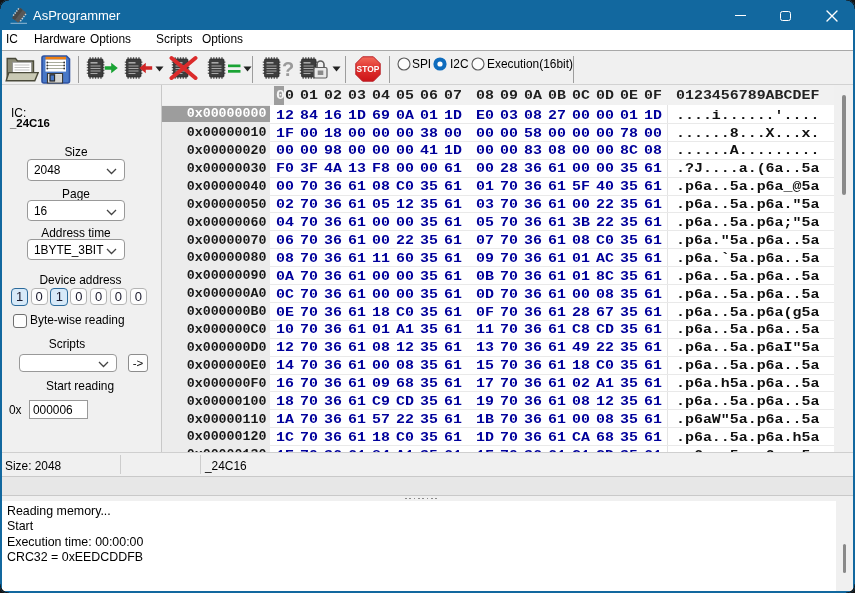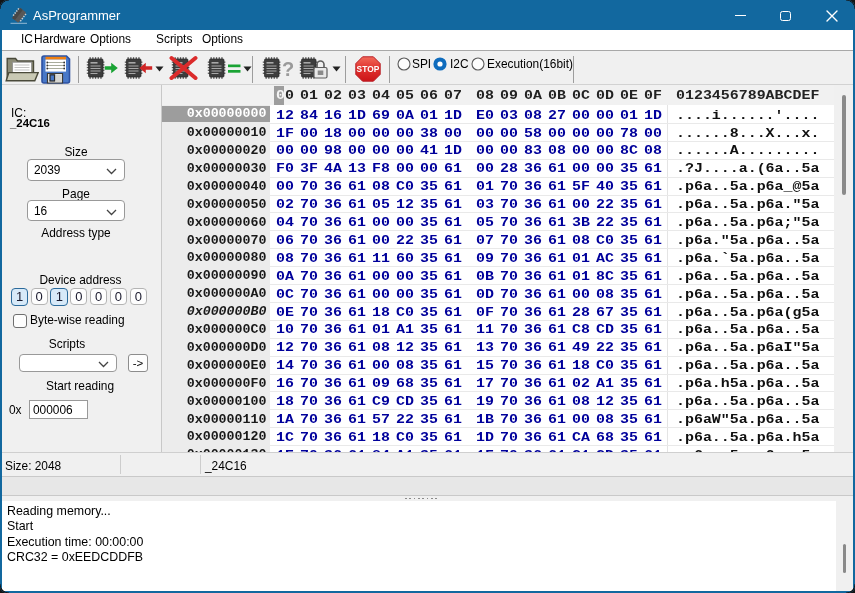--- a/index.html
+++ b/index.html
@@ -42,7 +42,7 @@
 <div class="abs" style="left:0;top:0;width:9px;height:9px;background:radial-gradient(circle 9px at 9px 9px, rgba(0,0,0,0) 8.2px, #141414 8.8px);"></div>
 <div class="abs" style="left:846px;top:0;width:9px;height:9px;background:radial-gradient(circle 9px at 0px 9px, rgba(0,0,0,0) 8.2px, #141414 8.8px);"></div>
 <div class="abs" style="left:2px;top:30px;width:851px;height:20px;background:#fff;"></div>
-<div class="abs" style="left:21px;top:32px;font-size:11.9px;color:#000;">IC</div>
+<div class="abs" style="left:6px;top:32px;font-size:11.9px;color:#000;">IC</div>
 <div class="abs" style="left:34px;top:32px;font-size:11.9px;color:#000;">Hardware</div>
 <div class="abs" style="left:90px;top:32px;font-size:11.9px;color:#000;">Options</div>
 <div class="abs" style="left:156px;top:32px;font-size:11.9px;color:#000;">Scripts</div>

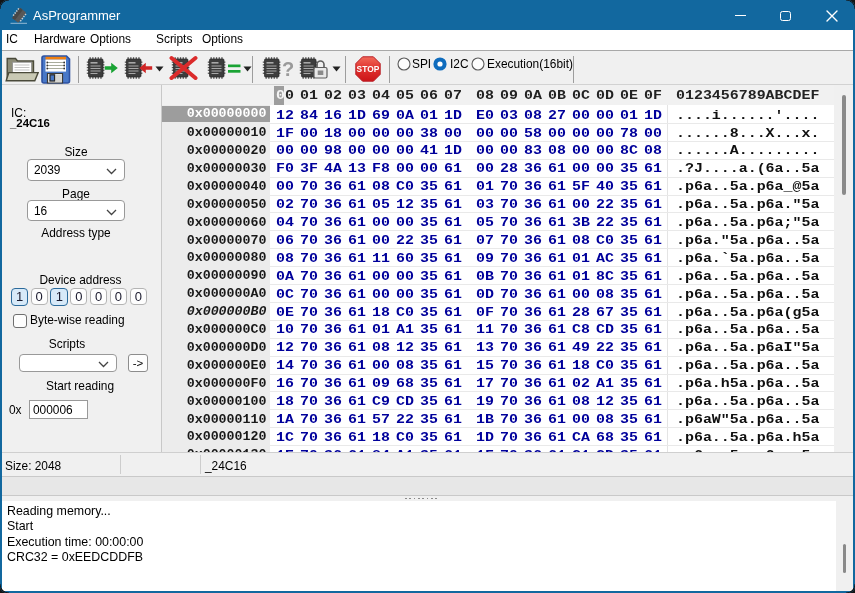--- a/index.html
+++ b/index.html
@@ -668,7 +668,7 @@
 <div class="abs" style="left:10px;top:116.5px;font-size:11.4px;font-weight:bold;">_24C16</div>
 <div class="abs lbl" style="left:27px;top:145px;width:98px;text-align:center;">Size</div>
 <div class="combo" style="left:27px;top:159px;width:98px;height:22px;">
-      <span style="position:absolute;left:6px;top:3px;">2039</span>
+      <span style="position:absolute;left:6px;top:3px;">2048</span>
       <svg width="11" height="7" viewBox="0 0 11 7" style="position:absolute;right:7px;top:8px;">
         <path d="M1 1 L5.5 5.5 L10 1" fill="none" stroke="#444" stroke-width="1.3"></path>
       </svg>

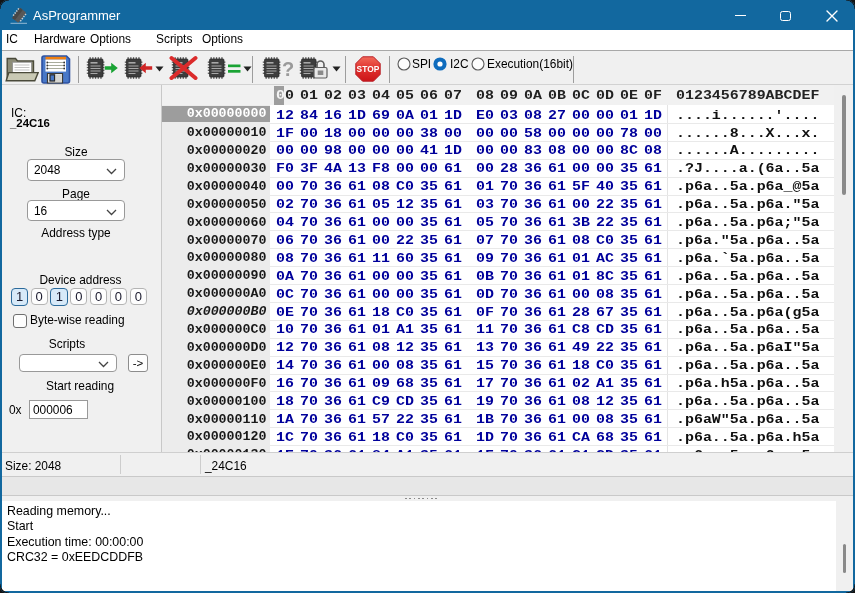--- a/index.html
+++ b/index.html
@@ -680,7 +680,7 @@
         <path d="M1 1 L5.5 5.5 L10 1" fill="none" stroke="#444" stroke-width="1.3"></path>
       </svg>
     </div>
-<div class="abs lbl" style="left:27px;top:226px;width:98px;text-align:center;">Address type</div>
+<div class="abs lbl" style="left:27px;top:226px;width:98px;text-align:center;">Address time</div>
 <div class="abs lbl" style="left:27px;top:272.5px;width:107px;text-align:center;">Device address</div>
 <div class="abs" style="left:10.7px;top:287.5px;width:17.8px;height:18px;background:#d7e9f8;border:1.6px solid #2b6a9b;border-radius:4px;font-size:13px;text-align:center;line-height:15px;color:#1a1a2e;">1</div>
 <div class="abs" style="left:30.55px;top:288px;width:17px;height:17.4px;background:#fdfdfd;border:1px solid #b4b4b4;border-radius:4px;font-size:13px;text-align:center;line-height:15.5px;color:#1a1a2e;">0</div>

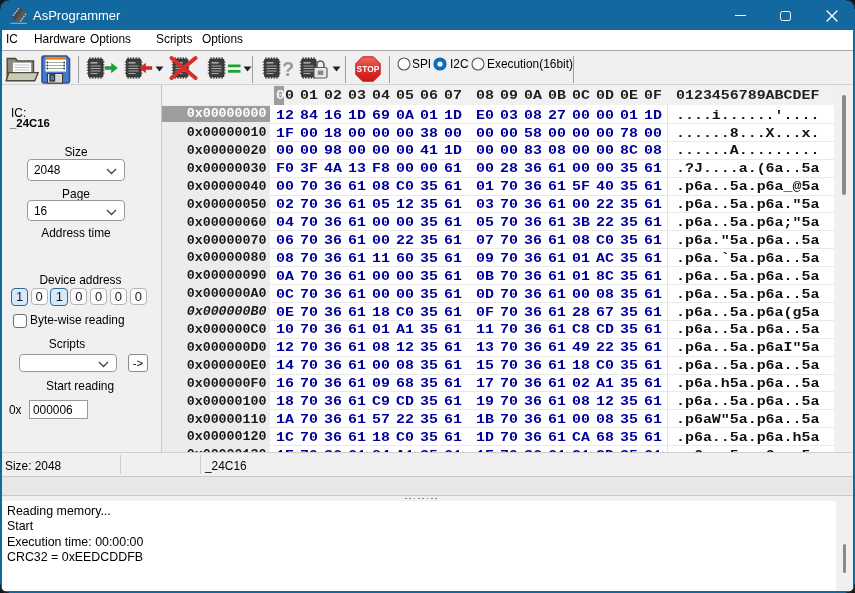--- a/index.html
+++ b/index.html
@@ -681,6 +681,12 @@
       </svg>
     </div>
 <div class="abs lbl" style="left:27px;top:226px;width:98px;text-align:center;">Address time</div>
+<div class="combo" style="left:27px;top:239px;width:98px;height:21px;">
+      <span style="position:absolute;left:6px;top:2.5px;">1BYTE_3BIT</span>
+      <svg width="11" height="7" viewBox="0 0 11 7" style="position:absolute;right:7px;top:8px;">
+        <path d="M1 1 L5.5 5.5 L10 1" fill="none" stroke="#444" stroke-width="1.3"></path>
+      </svg>
+    </div>
 <div class="abs lbl" style="left:27px;top:272.5px;width:107px;text-align:center;">Device address</div>
 <div class="abs" style="left:10.7px;top:287.5px;width:17.8px;height:18px;background:#d7e9f8;border:1.6px solid #2b6a9b;border-radius:4px;font-size:13px;text-align:center;line-height:15px;color:#1a1a2e;">1</div>
 <div class="abs" style="left:30.55px;top:288px;width:17px;height:17.4px;background:#fdfdfd;border:1px solid #b4b4b4;border-radius:4px;font-size:13px;text-align:center;line-height:15.5px;color:#1a1a2e;">0</div>

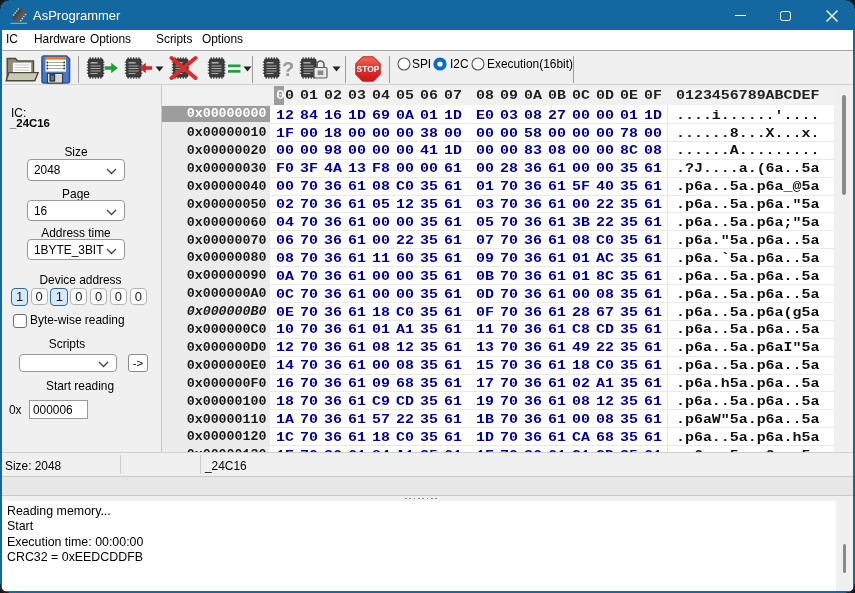--- a/index.html
+++ b/index.html
@@ -493,7 +493,7 @@
 <div class="abs mono hx" style="left:620.0px;top:285.6px;">35</div>
 <div class="abs mono hx" style="left:644.0px;top:285.6px;">61</div>
 <div class="abs mono asc" style="left:676.4px;top:285.6px;">.p6a..5a.p6a..5a</div>
-<div class="abs mono gut" style="left:162px;top:303.09999999999997px;width:108px;height:17.9px;font-style:italic;">0x000000B0</div>
+<div class="abs mono gut" style="left:162px;top:303.09999999999997px;width:108px;height:17.9px;">0x000000B0</div>
 <div class="abs" style="left:270px;top:319.79999999999995px;width:564px;height:1px;background:#e9e9e9;"></div>
 <div class="abs mono hx" style="left:276.0px;top:303.5px;">0E</div>
 <div class="abs mono hx" style="left:300.0px;top:303.5px;">70</div>

